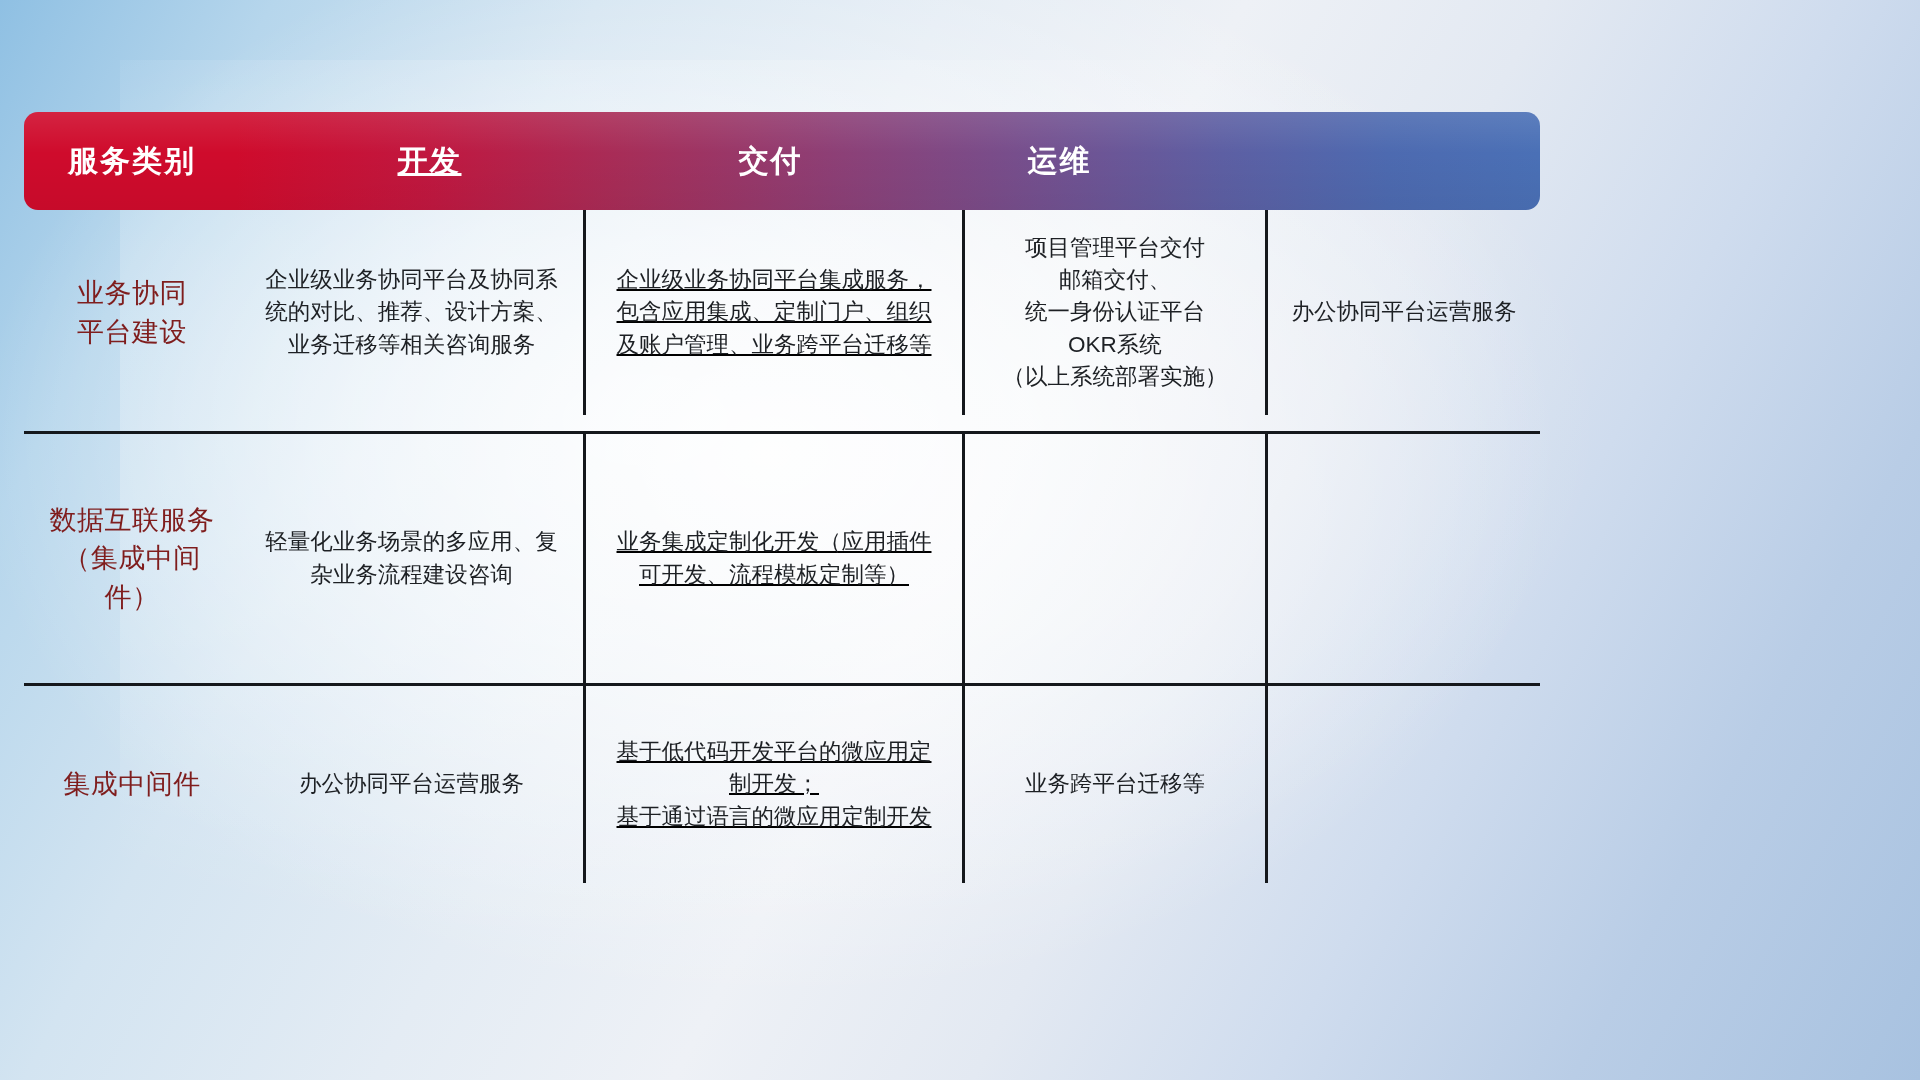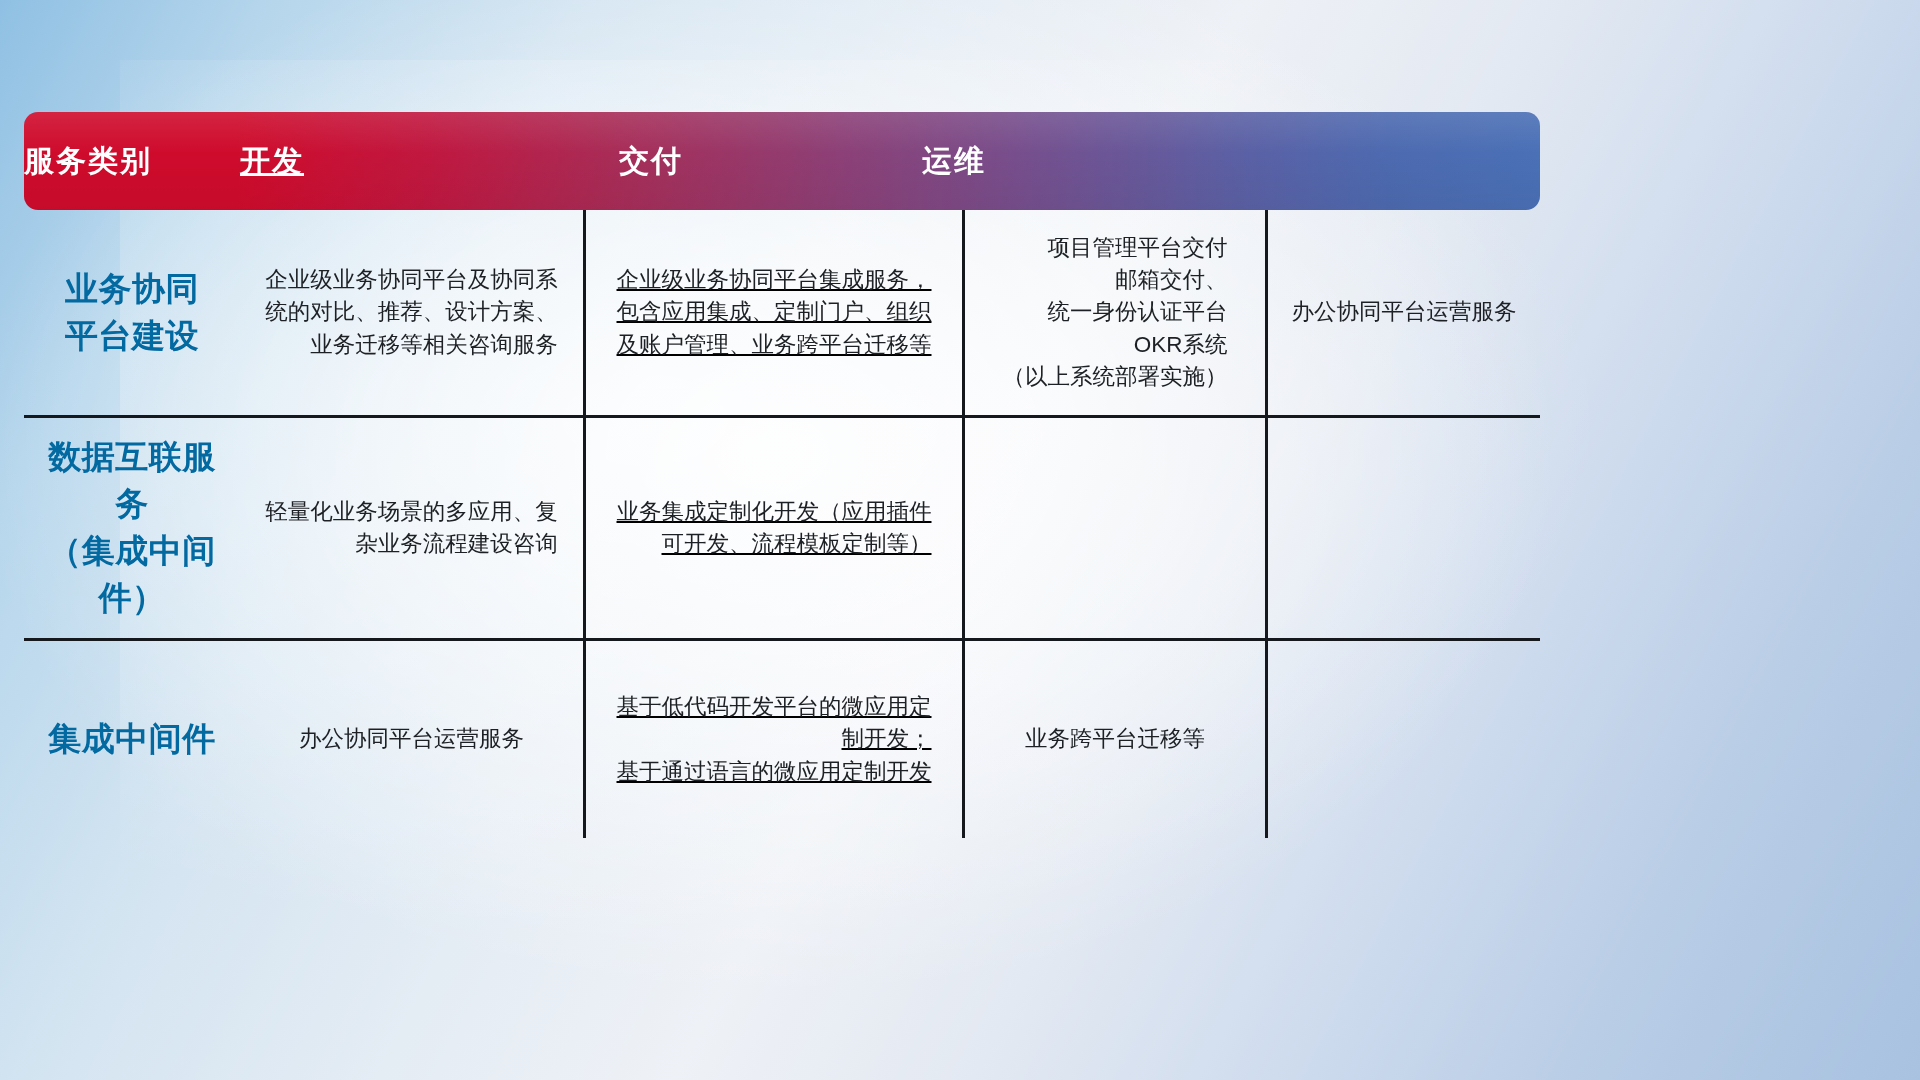--- a/index.html
+++ b/index.html
@@ -83,6 +83,7 @@
     font-weight: 700;
     font-size: 30px;
     letter-spacing: 2px;
+    text-align: center;
     position: relative;
     z-index: 2;
     line-height: 1;

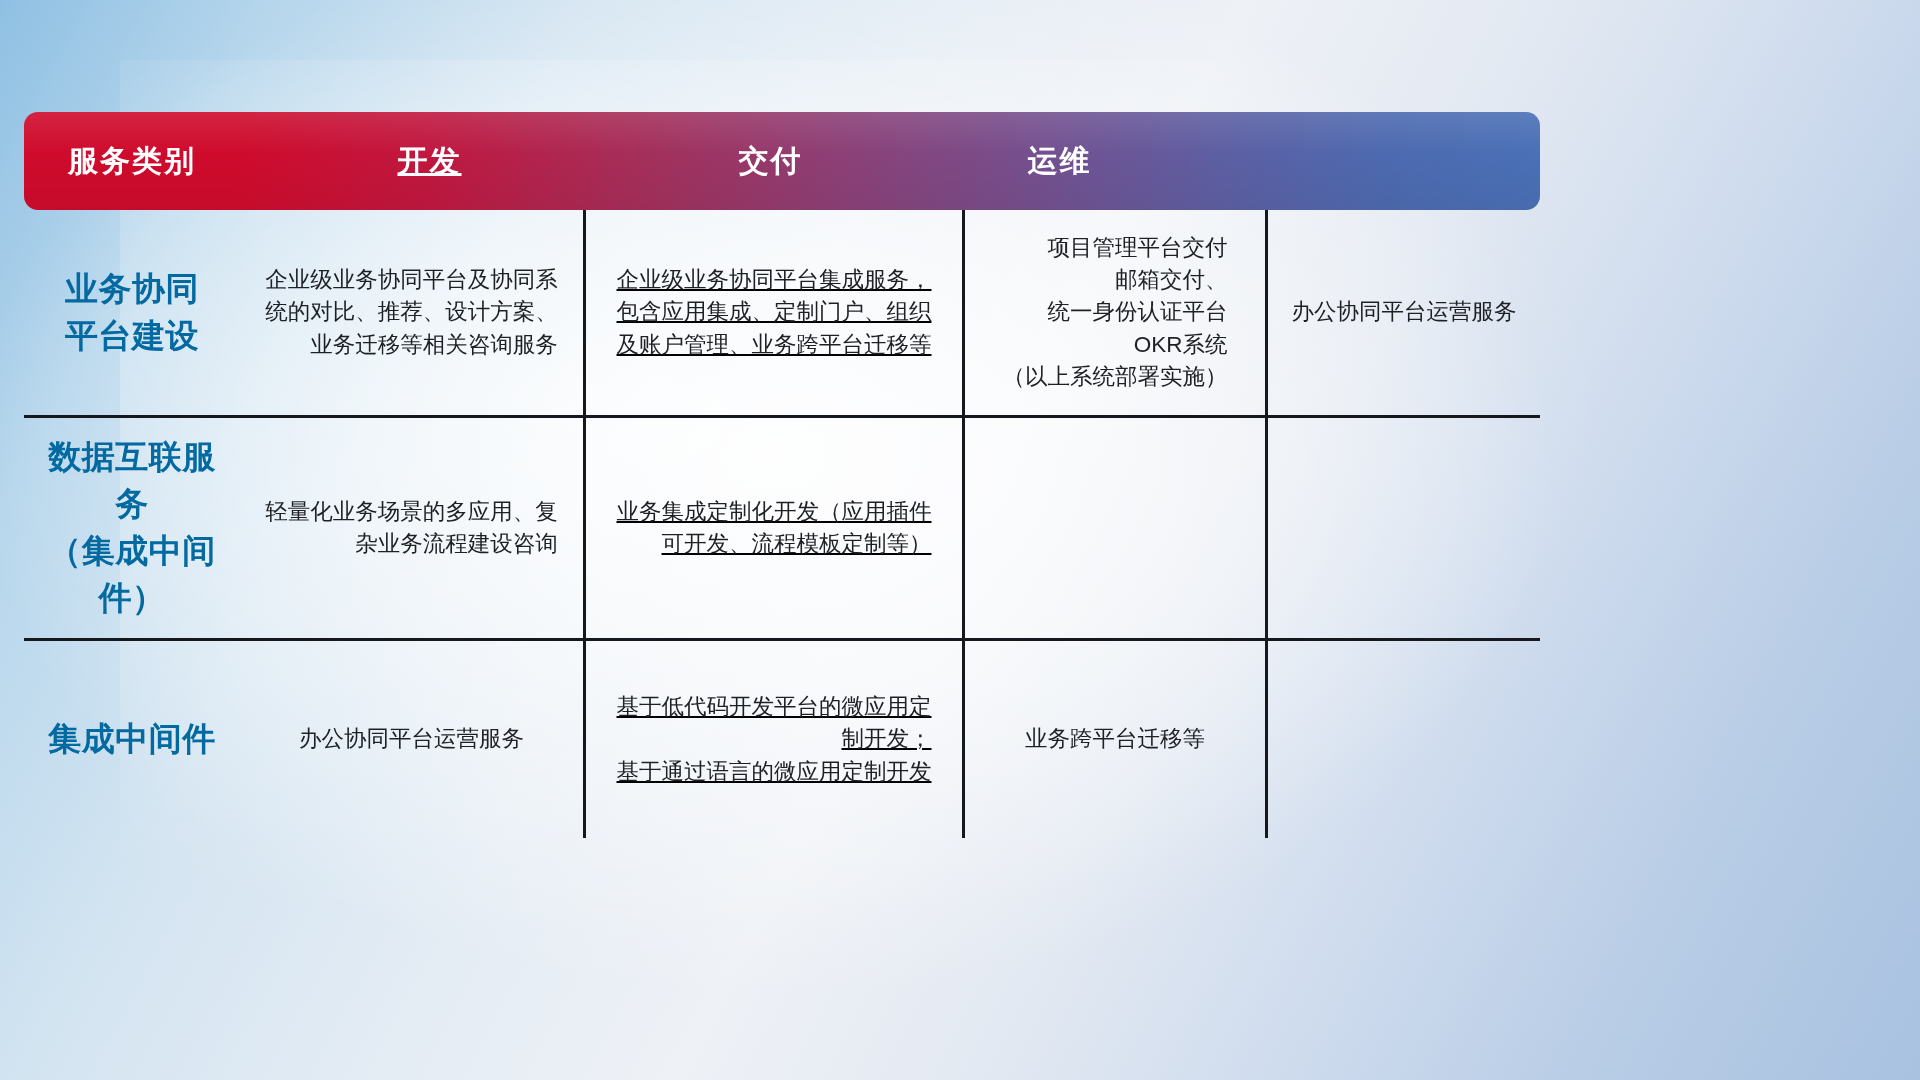--- a/index.html
+++ b/index.html
@@ -125,7 +125,6 @@
     font-size: 22.5px;
     line-height: 1.44;
     font-weight: 400;
-    text-align: right;
   }
 
   

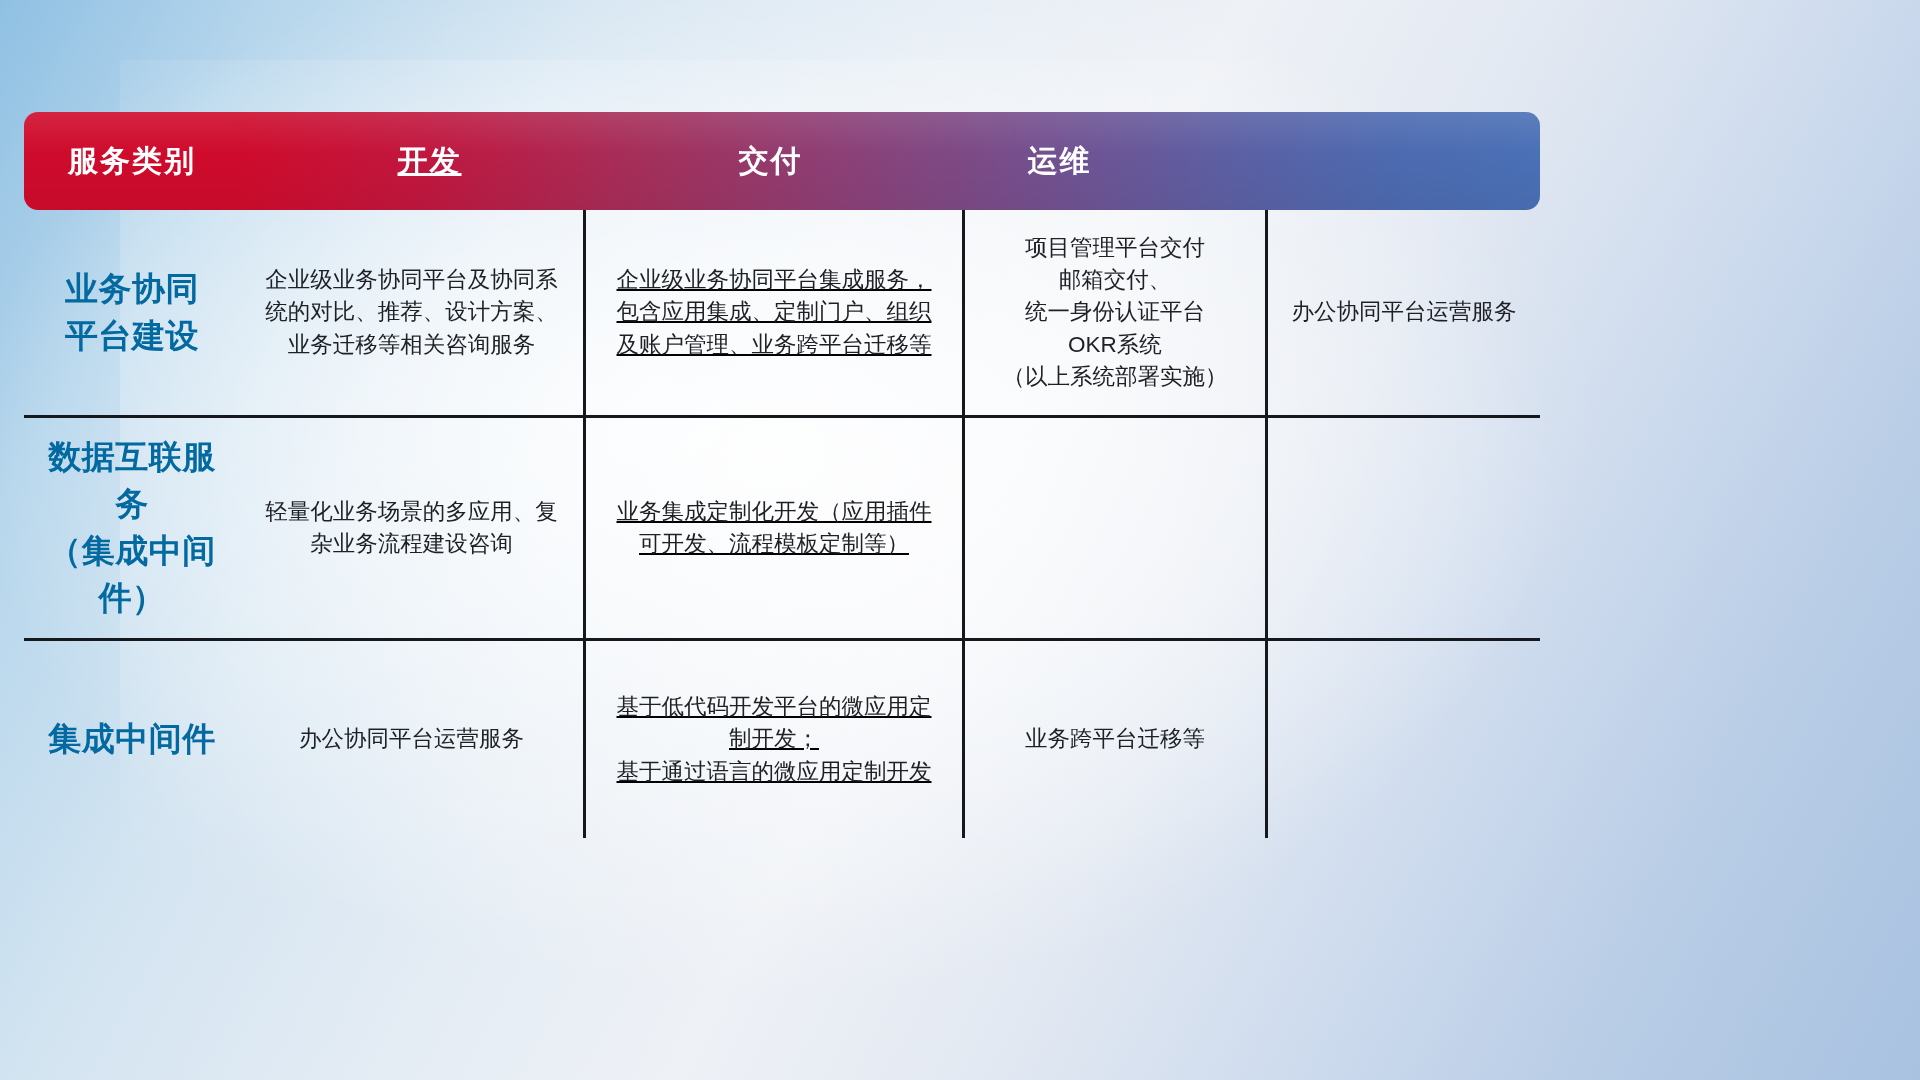--- a/index.html
+++ b/index.html
@@ -114,9 +114,9 @@
   .td.sep { border-left: 3px solid #15181c; }
 
   .cat {
-    color: #0369a1;
-    font-weight: 700;
-    font-size: 33px;
+    color: #7f1d1d;
+    font-weight: 400;
+    font-size: 27px;
     line-height: 1.42;
     letter-spacing: 0.5px;
   }

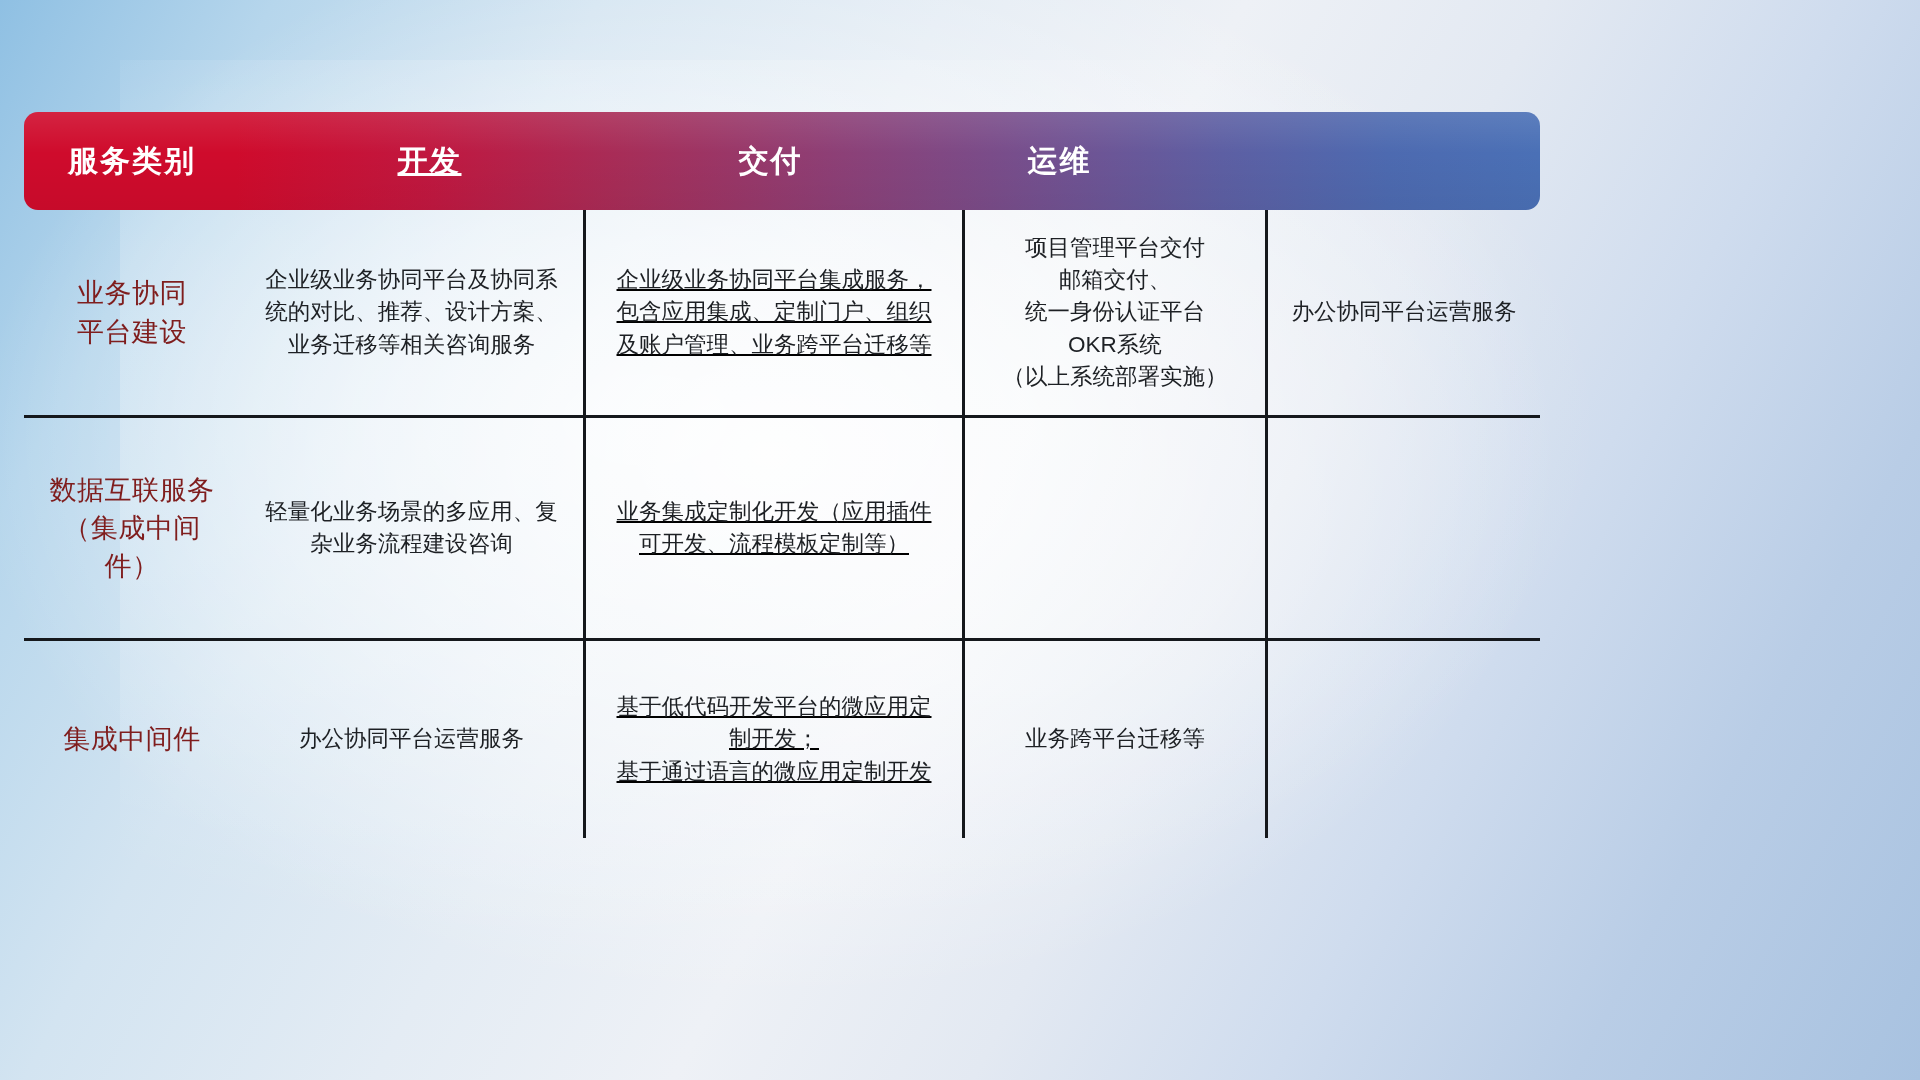--- a/index.html
+++ b/index.html
@@ -136,7 +136,7 @@
 
   
   .r1 { height: 205px; }
-  .r2 { height: 223px; }
+  .r2 { height: 252px; margin-top: 16px; }
   .r3 { height: 200px; }
 </style>
 </head>

